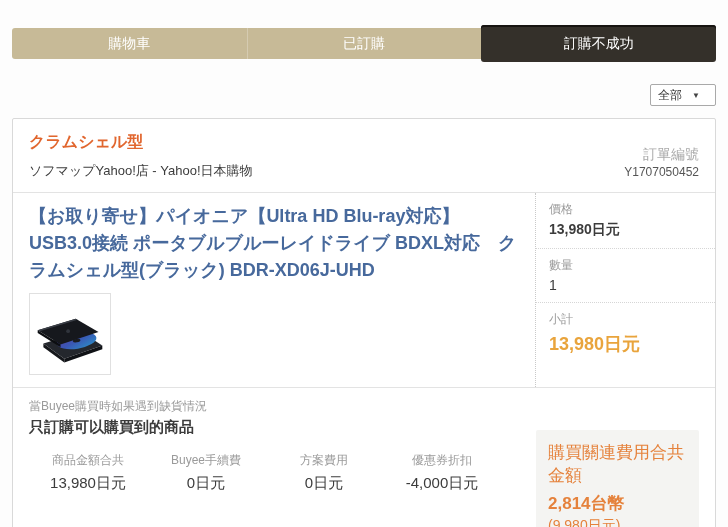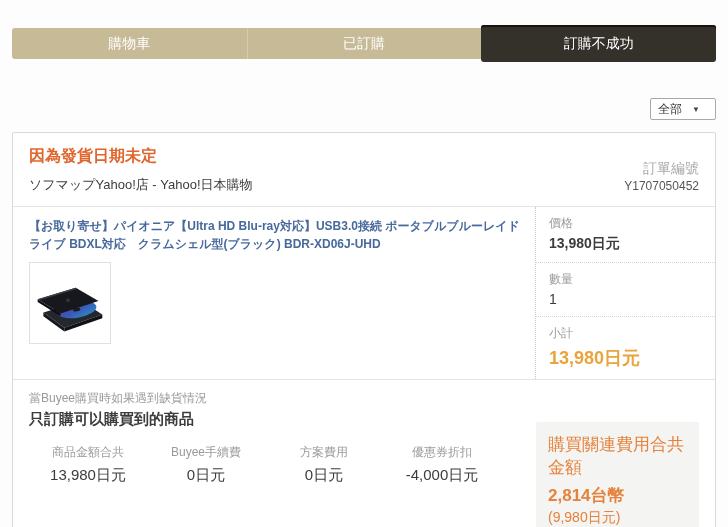--- a/index.html
+++ b/index.html
@@ -18,7 +18,7 @@
     box-shadow:inset 0 2px 0 #171411; }
 
   
-  .filter-row { display:flex; justify-content:flex-end; margin-top:39px; }
+  .filter-row { display:flex; justify-content:flex-end; margin-top:25px; }
   .select { display:flex; align-items:center; gap:10px; border:1px solid #a9a9a9;
     border-radius:2px; background:#fff; height:22px; padding:0 7px; font-size:12px;
     color:#333; cursor:pointer; min-width:66px; }

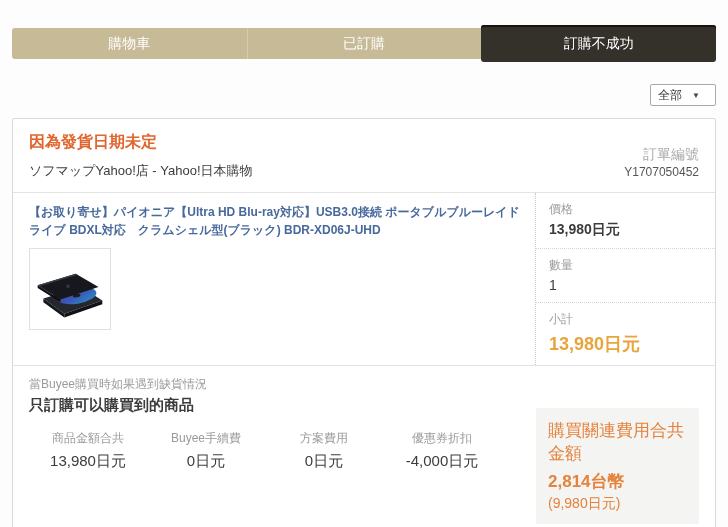--- a/index.html
+++ b/index.html
@@ -87,7 +87,7 @@
 
     <div class="card-head">
       <div>
-        <div class="status-msg">因為發貨日期未定</div>
+        <div class="status-msg">クラムシェル型</div>
         <div class="store-name">ソフマップYahoo!店 - Yahoo!日本購物</div>
       </div>
       <div class="order-no">

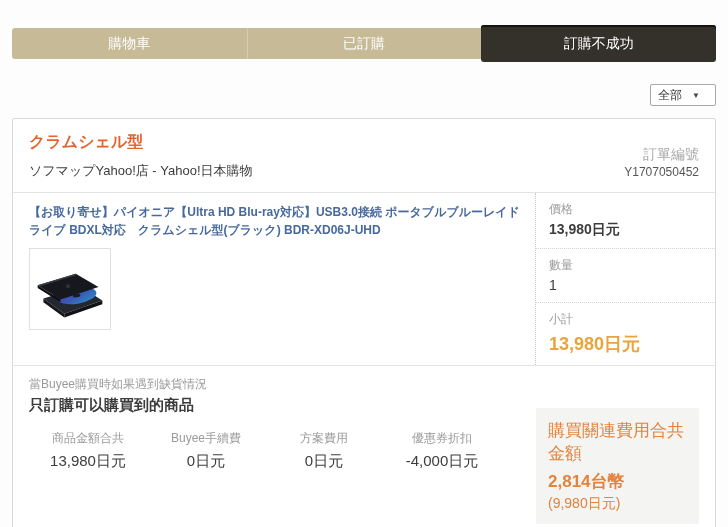--- a/index.html
+++ b/index.html
@@ -38,7 +38,7 @@
   
   .product-row { display:flex; }
   .product-main { flex:1; padding:10px 14px 12px 16px; }
-  .product-title { font-size:12px; font-weight:bold; color:#47699c; line-height:1.5;
+  .product-title { font-size:18px; font-weight:bold; color:#47699c; line-height:1.5;
     cursor:pointer; }
   .product-thumb { margin-top:9px; width:82px; height:82px; border:1px solid #e0e0e0;
     background:#fff; display:flex; align-items:center; justify-content:center; }

